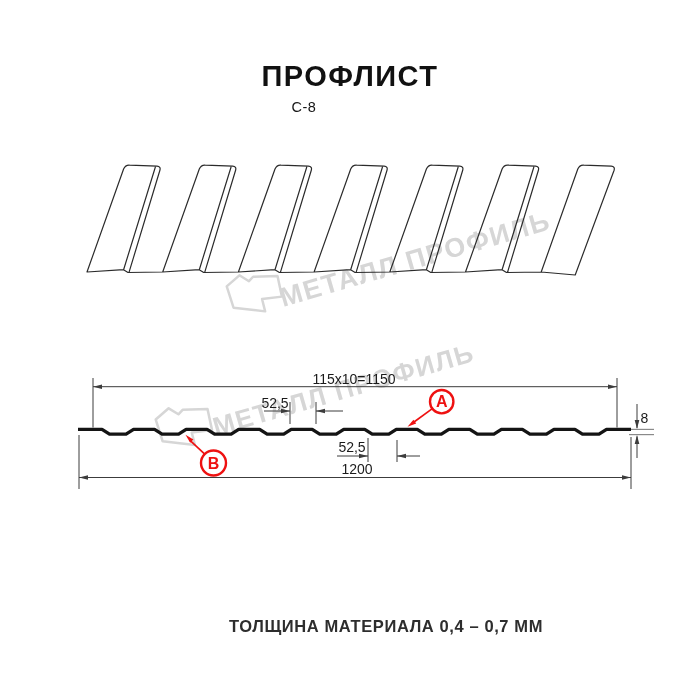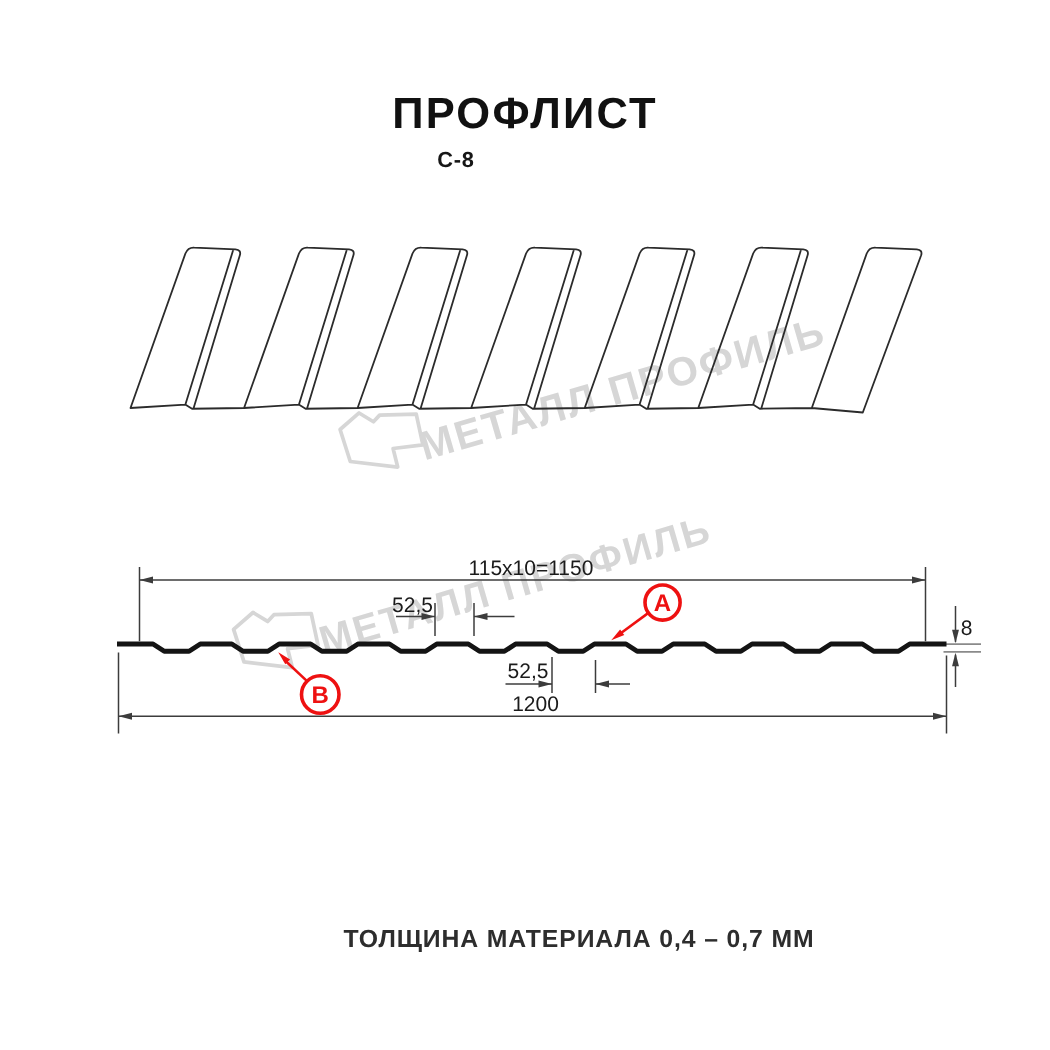--- a/index.html
+++ b/index.html
@@ -8,7 +8,7 @@
   .title{position:absolute;top:60px;left:0;width:700px;text-align:center;
          font-size:29px;font-weight:700;letter-spacing:1.5px;color:#111;}
   .subtitle{position:absolute;top:99px;left:0;width:608px;text-align:center;
-         font-size:14.5px;font-weight:700;letter-spacing:0.5px;color:#161616;}
+         font-size:14.5px;font-weight:400;letter-spacing:0.5px;color:#161616;}
   .footer{position:absolute;top:617px;left:0;width:700px;text-align:center;
          font-size:16.5px;font-weight:700;letter-spacing:0.6px;color:#2d2d2d;margin-left:36px;}
   svg{position:absolute;left:0;}

